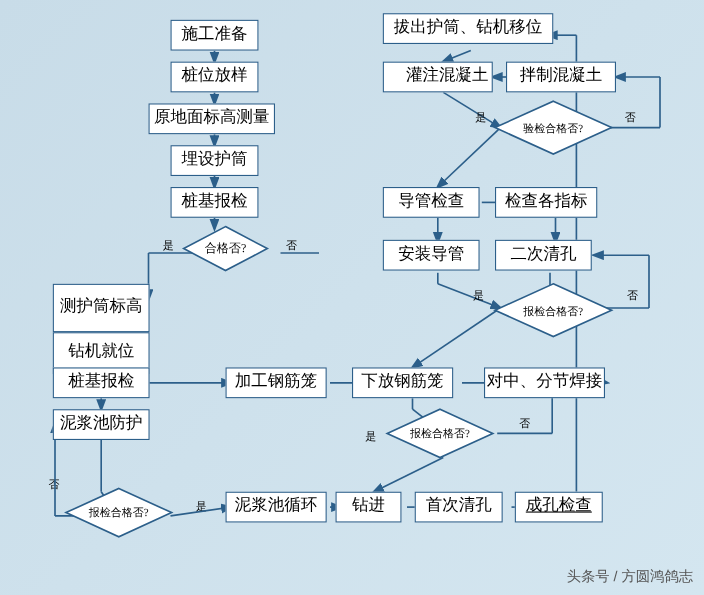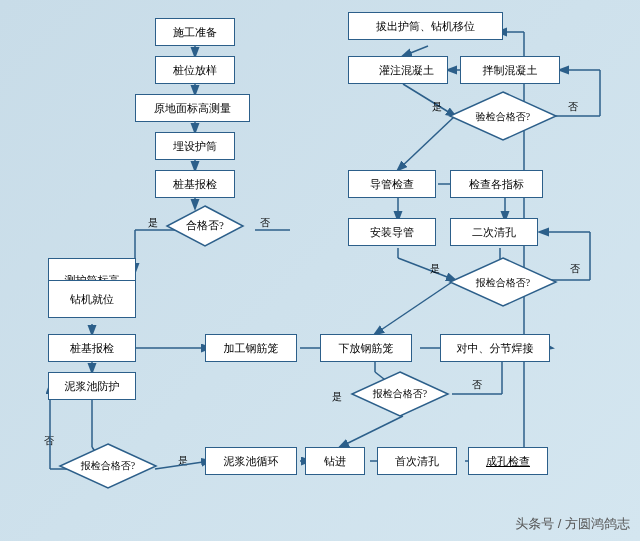--- a/index.html
+++ b/index.html
@@ -29,7 +29,7 @@
       align-items: center;
       justify-content: center;
       text-align: center;
-      font-size: 11px;
+      font-size: 15px;
       color: #000;
       line-height: 1.3;
     }

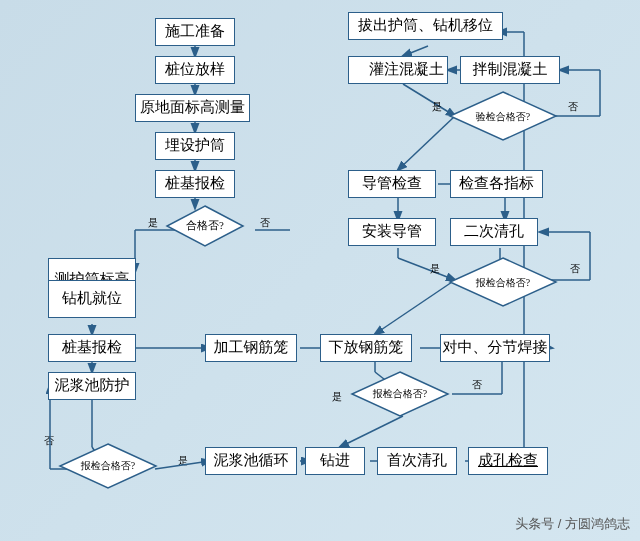--- a/index.html
+++ b/index.html
@@ -182,7 +182,7 @@
     <span>测护筒标高</span>
   </div>
 
-  <div class="box" style="left:48px;top:280px;width:88px;height:38px;">
+  <div class="box" style="left:48px;top:302px;width:88px;height:38px;">
     <span>钻机就位</span>
   </div>
 

